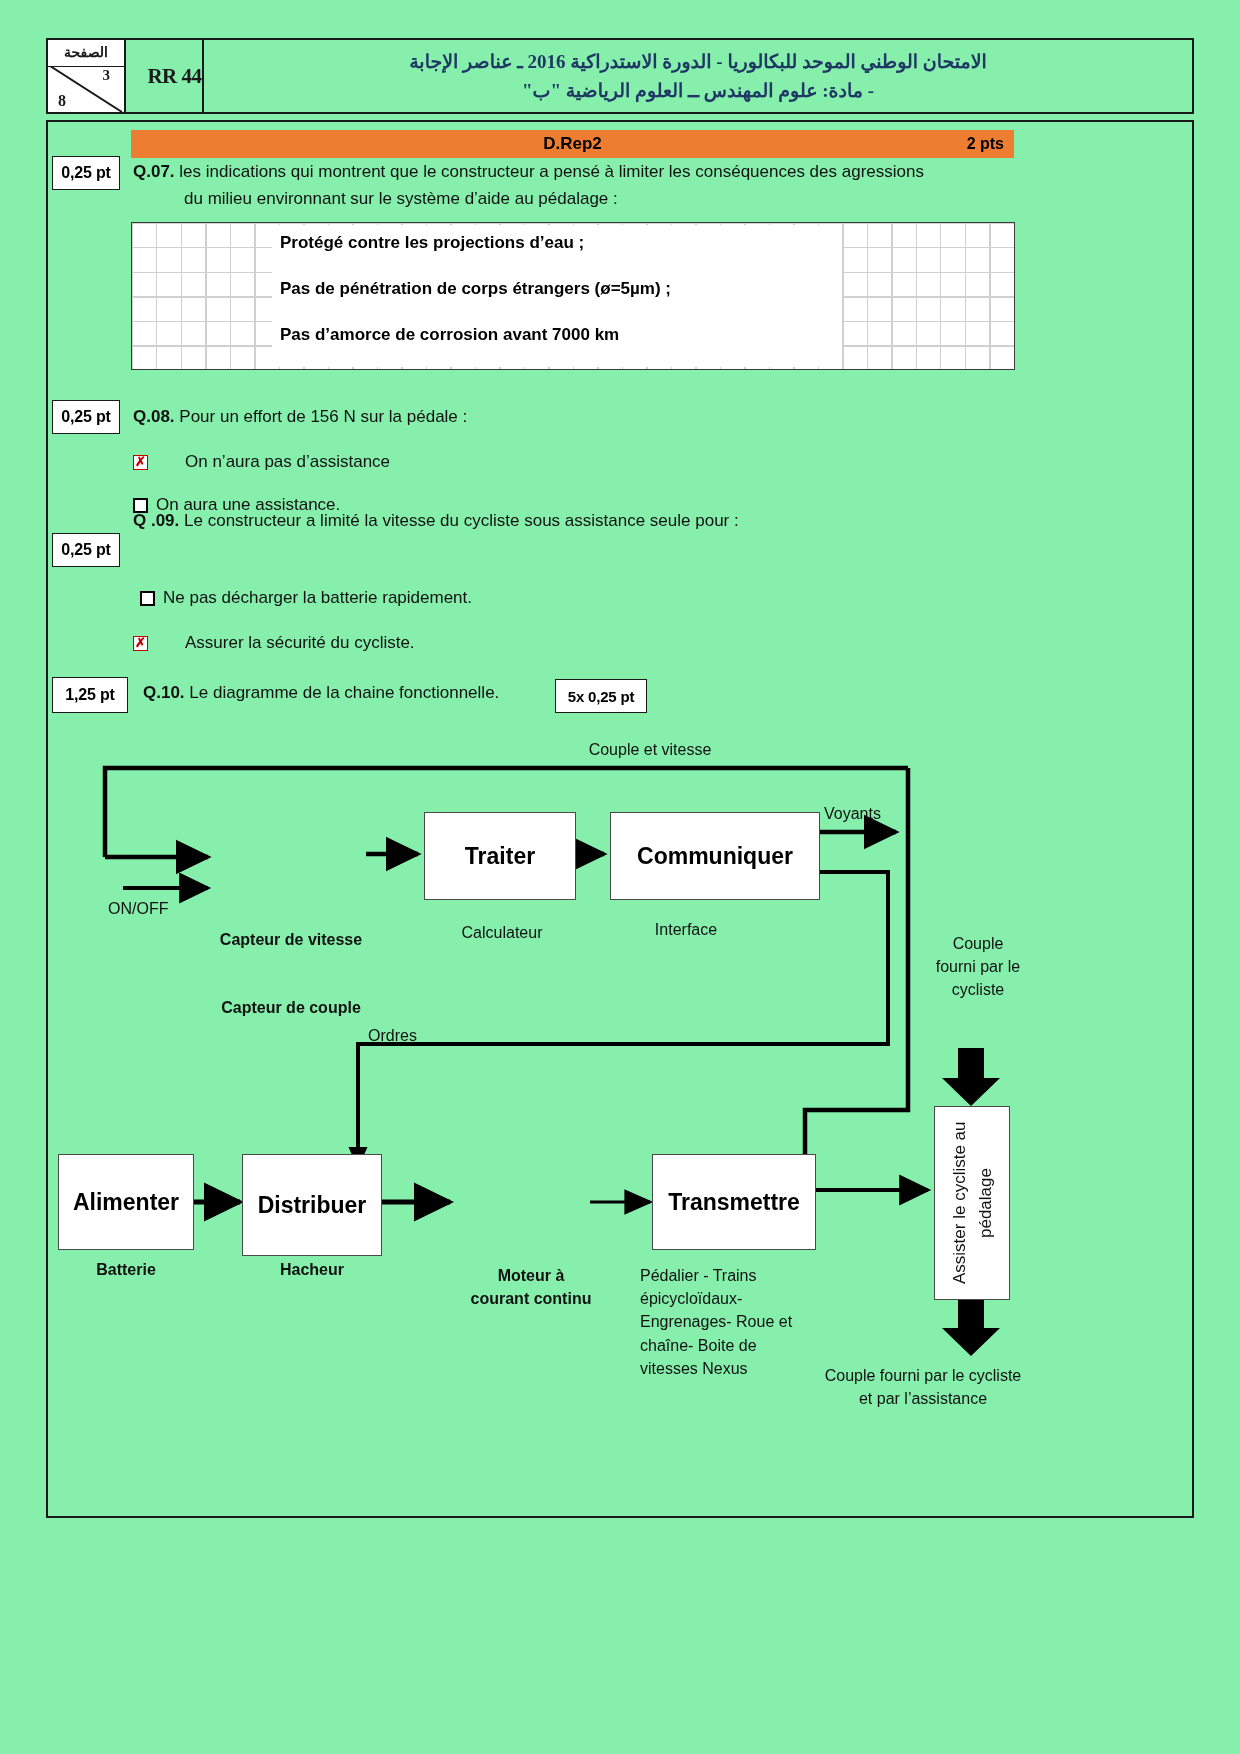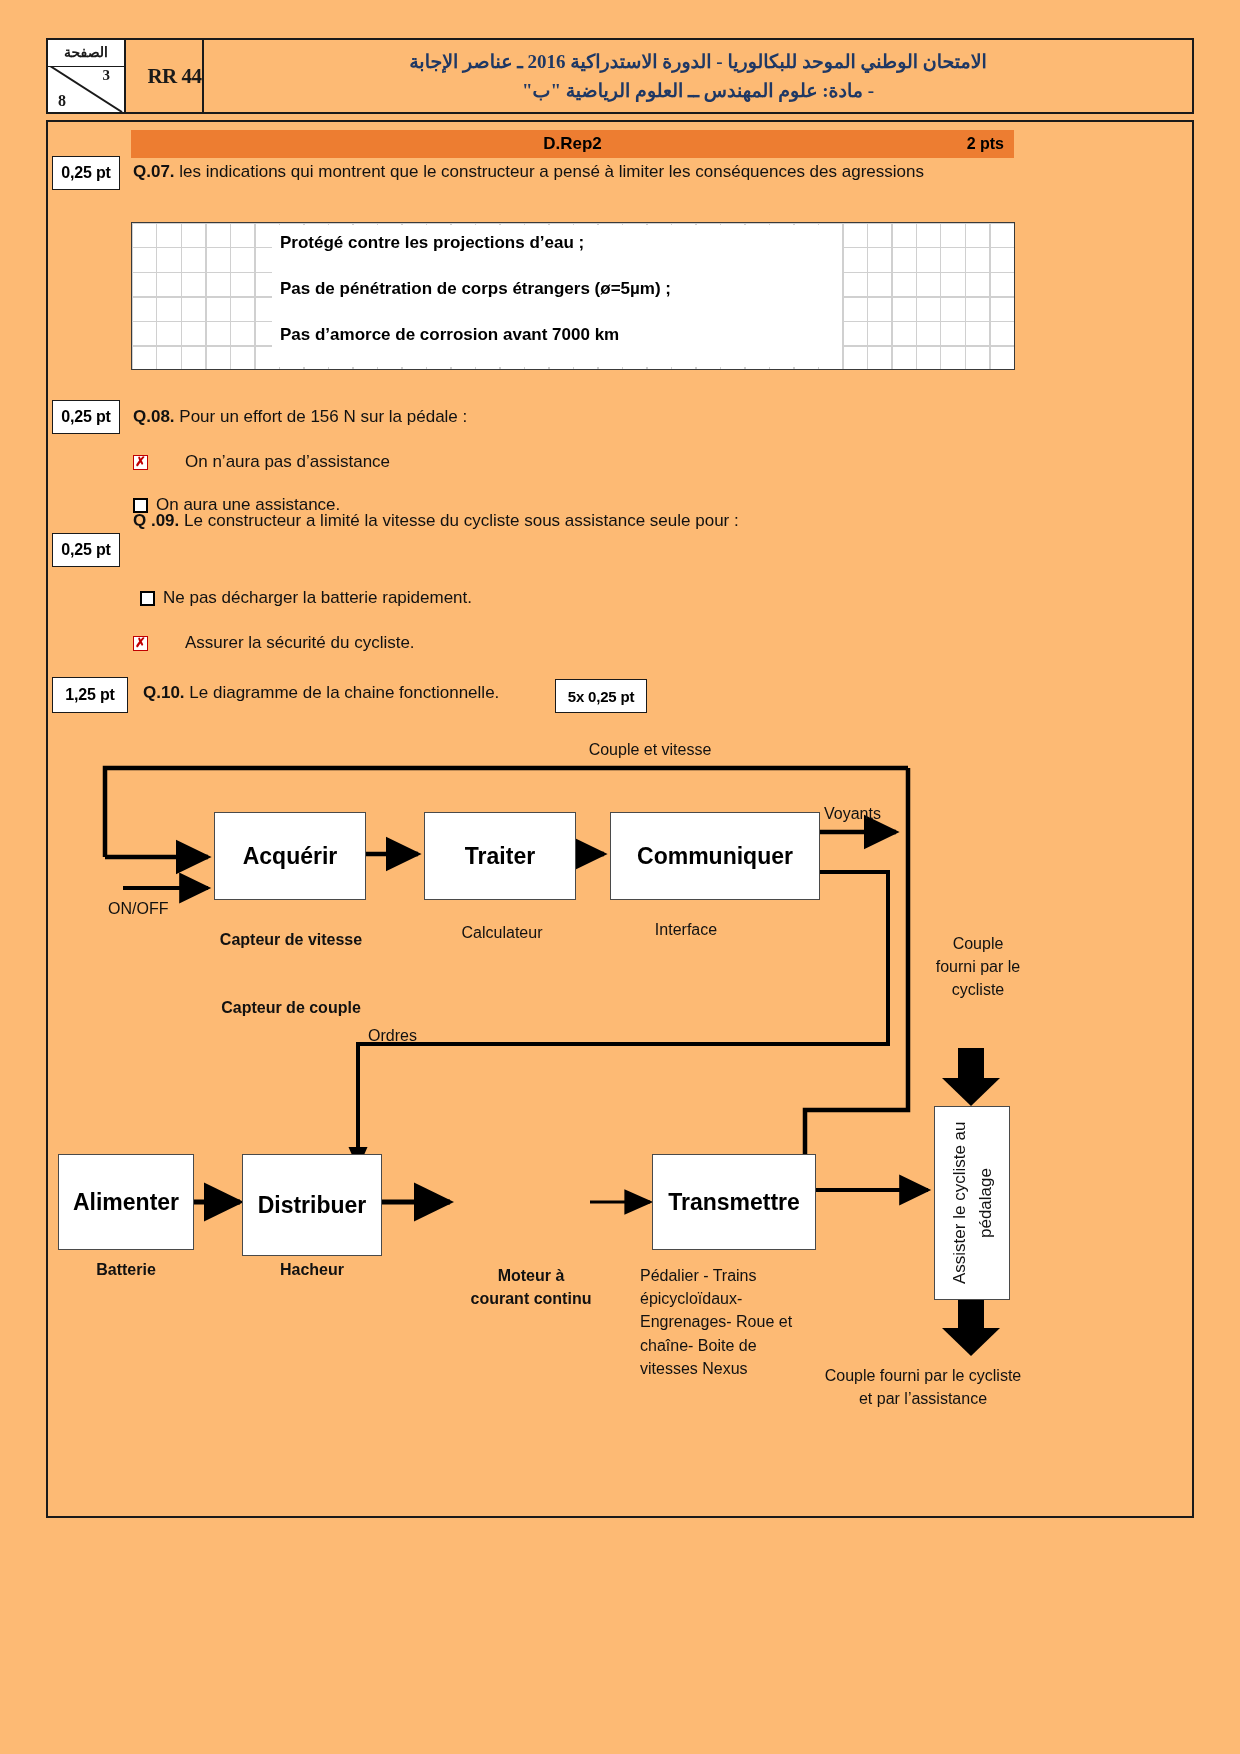--- a/index.html
+++ b/index.html
@@ -14,7 +14,7 @@
     position: relative;
     width: 1240px;
     height: 1754px;
-    background: #fdba74;
+    background: #86efac;
     overflow: hidden;
   }
 

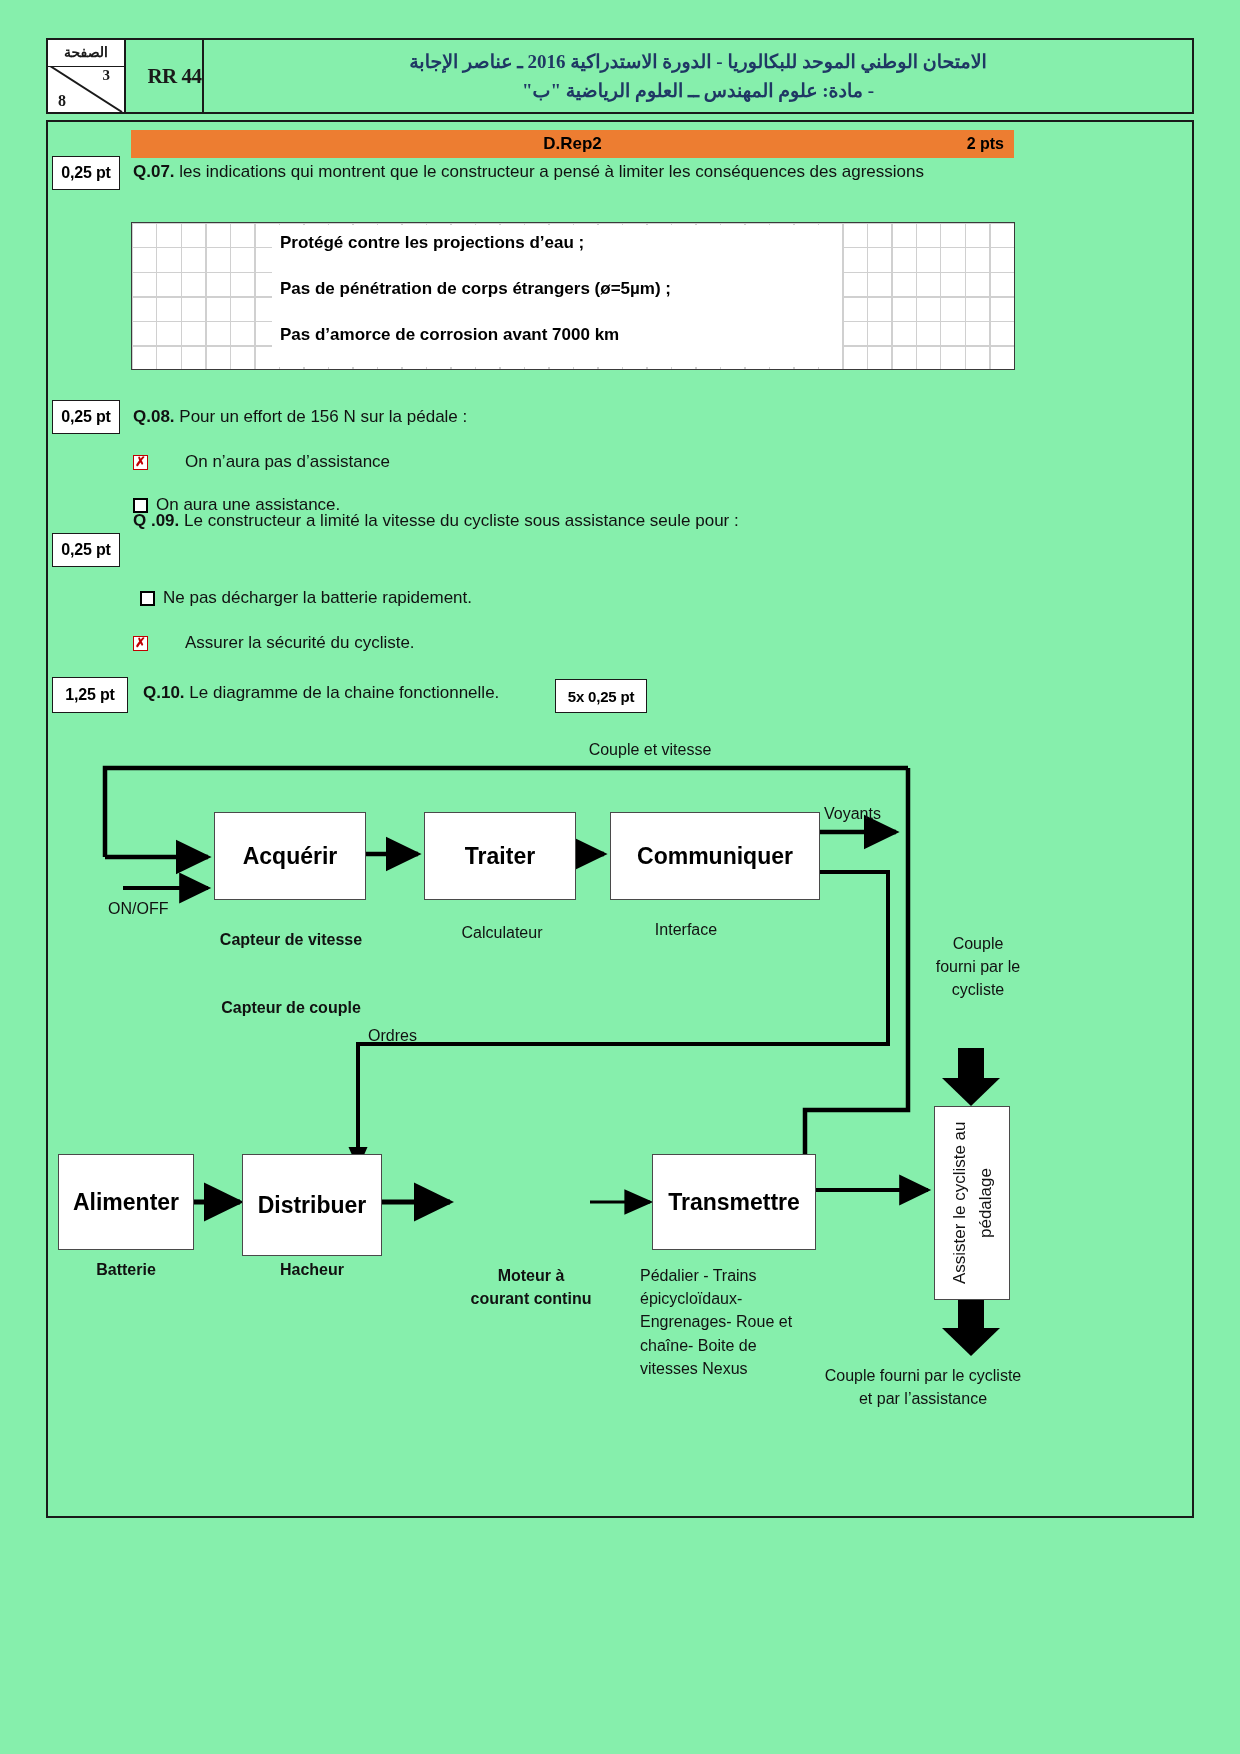--- a/index.html
+++ b/index.html
@@ -325,6 +325,7 @@
     <b>Q.07.</b>
     <span>les indications qui montrent que le constructeur a pensé à limiter les conséquences des agressions</span>
   </div>
+  <div class="qtext" style="left:184px; top:188px; width:840px;">du milieu environnant sur le système d’aide au pédalage :</div>
 
   <div class="gridbox">
     <div class="mask"></div>

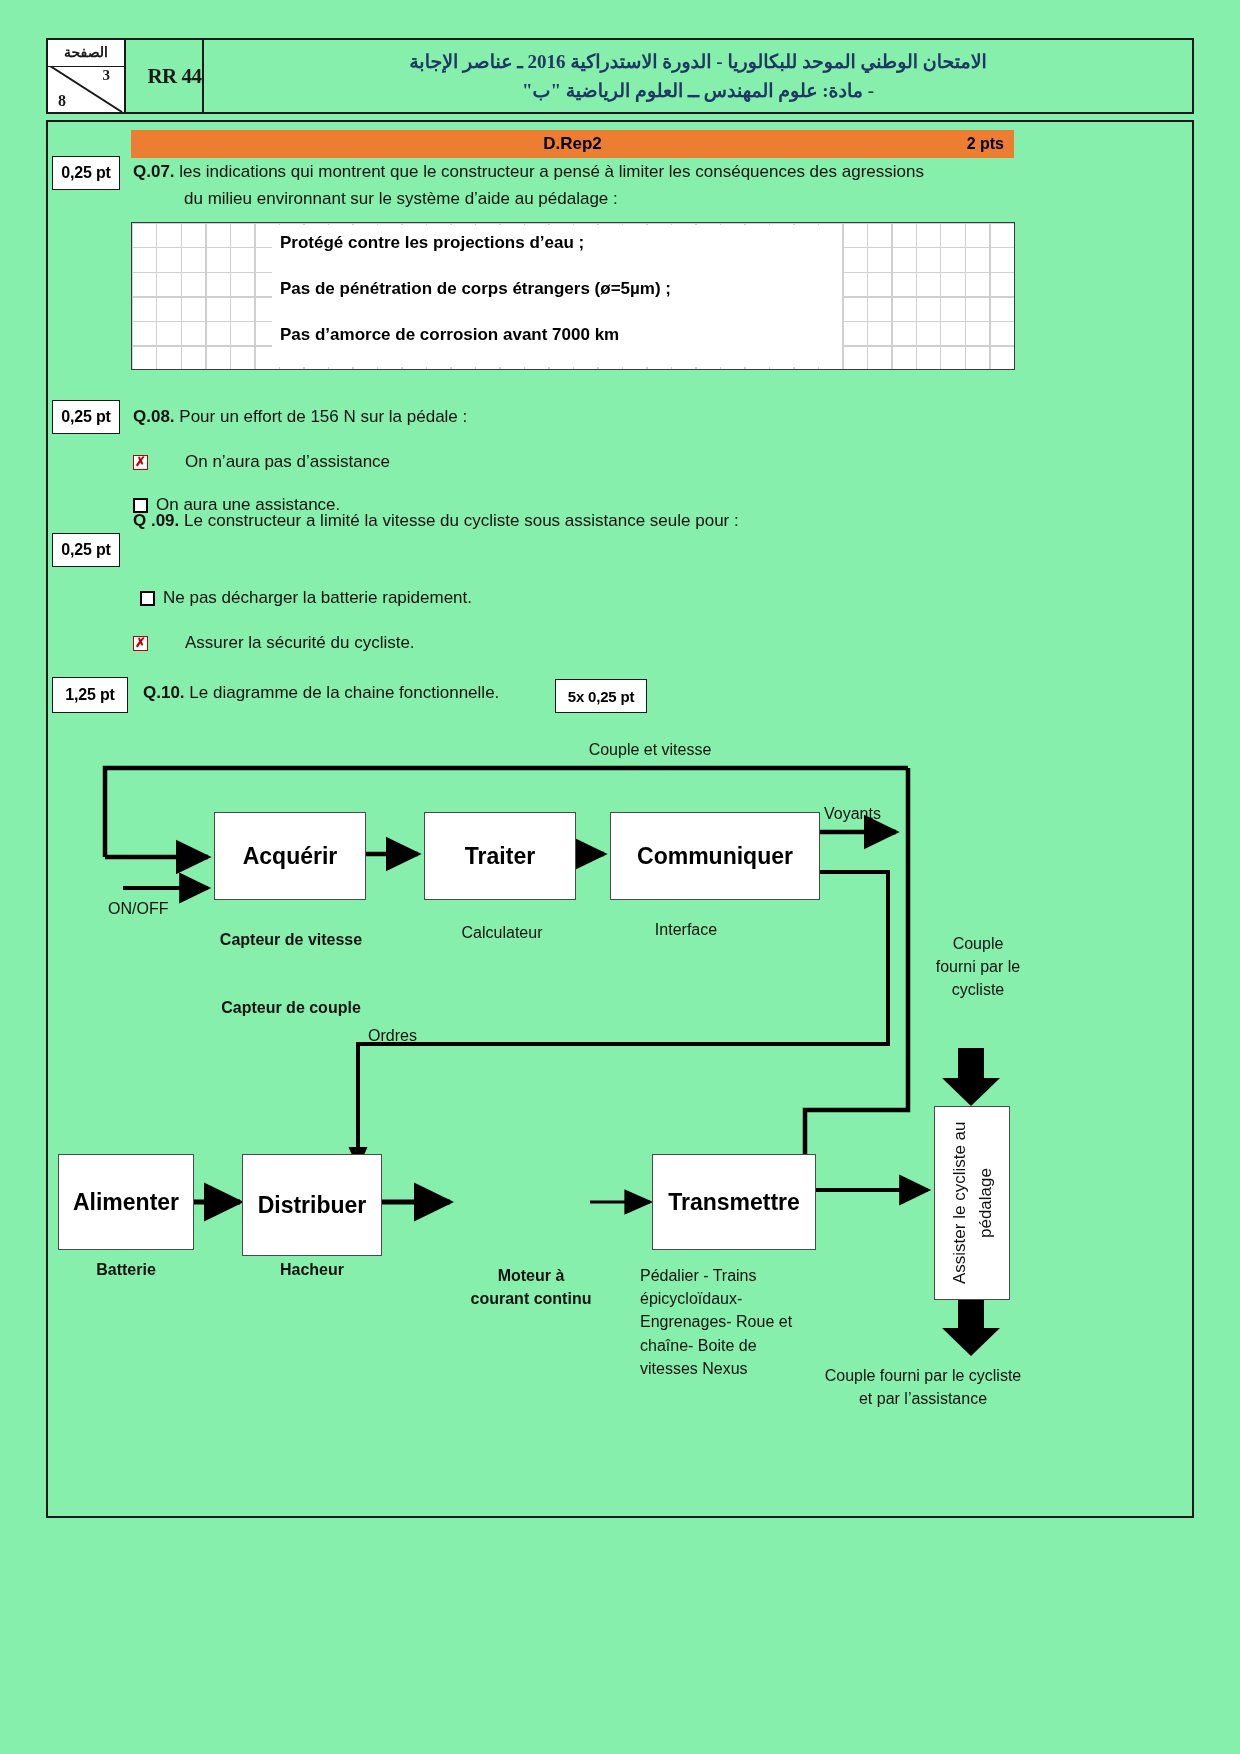--- a/index.html
+++ b/index.html
@@ -421,7 +421,6 @@
     </g>
   </svg>
 
-  <div class="blk big" style="left:214px; top:812px; width:152px; height:88px;">Acquérir</div>
   <div class="blk big" style="left:610px; top:812px; width:210px; height:88px;">Communiquer</div>
   <div class="blk big" style="left:424px; top:812px; width:152px; height:88px;">Traiter</div>
 

